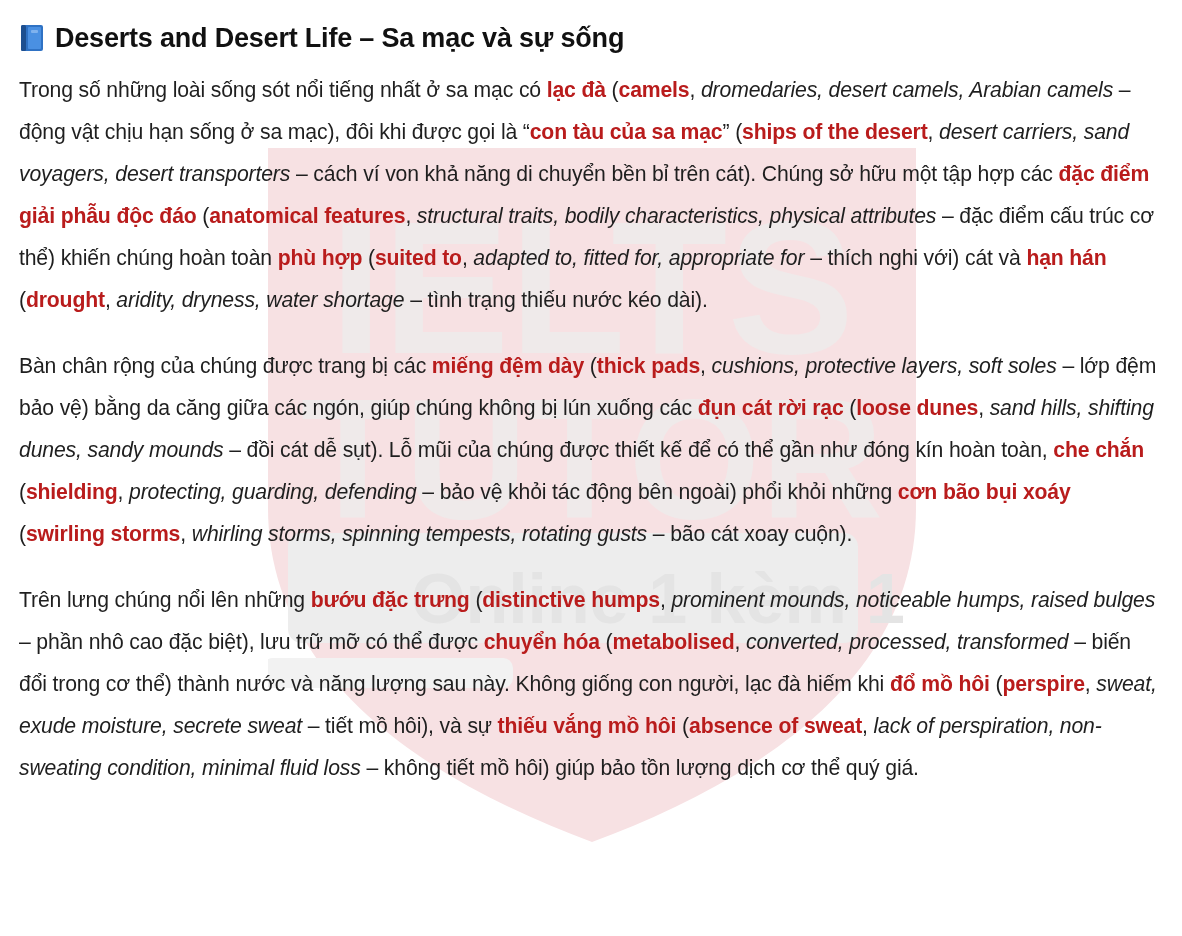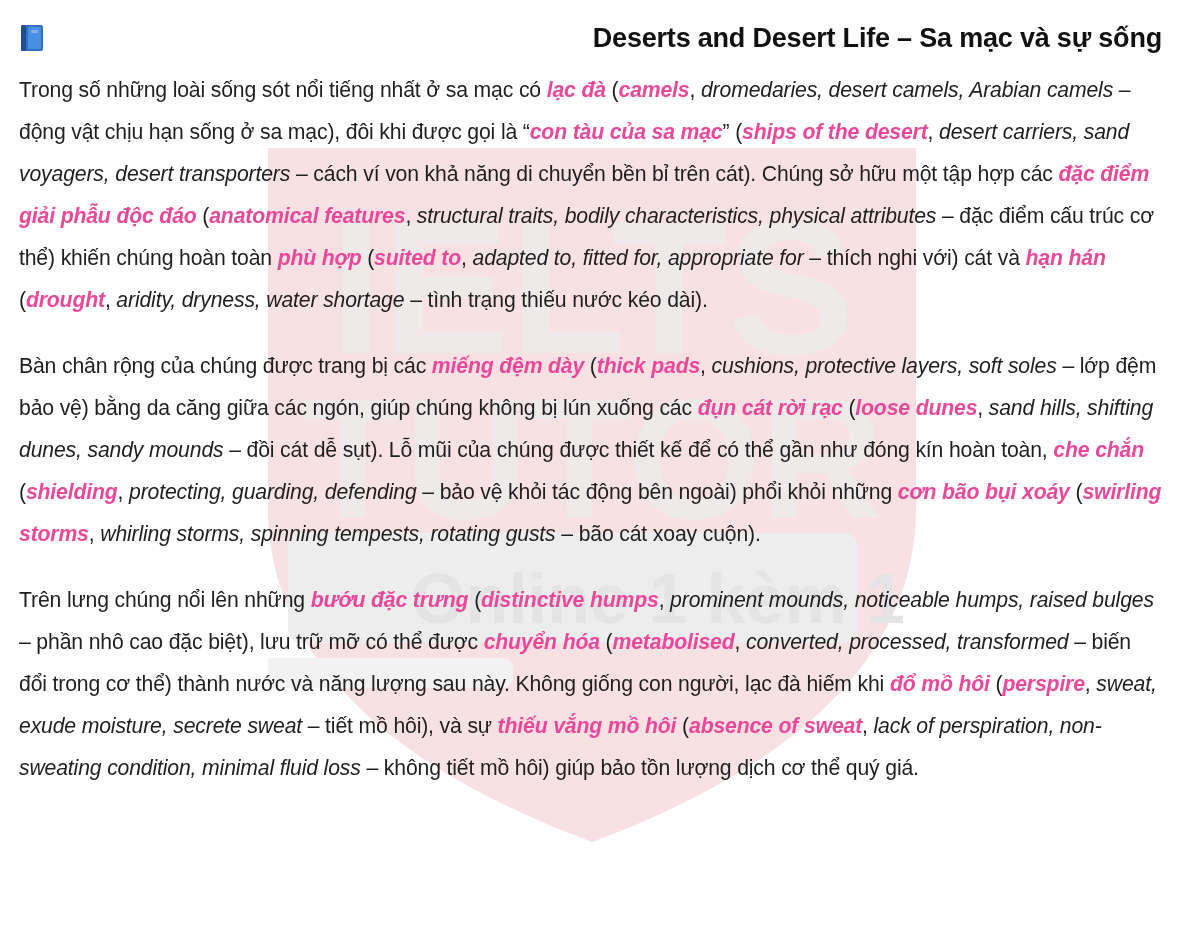--- a/index.html
+++ b/index.html
@@ -39,7 +39,6 @@
     font-weight: bold;
     letter-spacing: -0.2px;
     color: #111;
-    justify-content: space-between;
   }
   .book-icon {
     width: 26px;

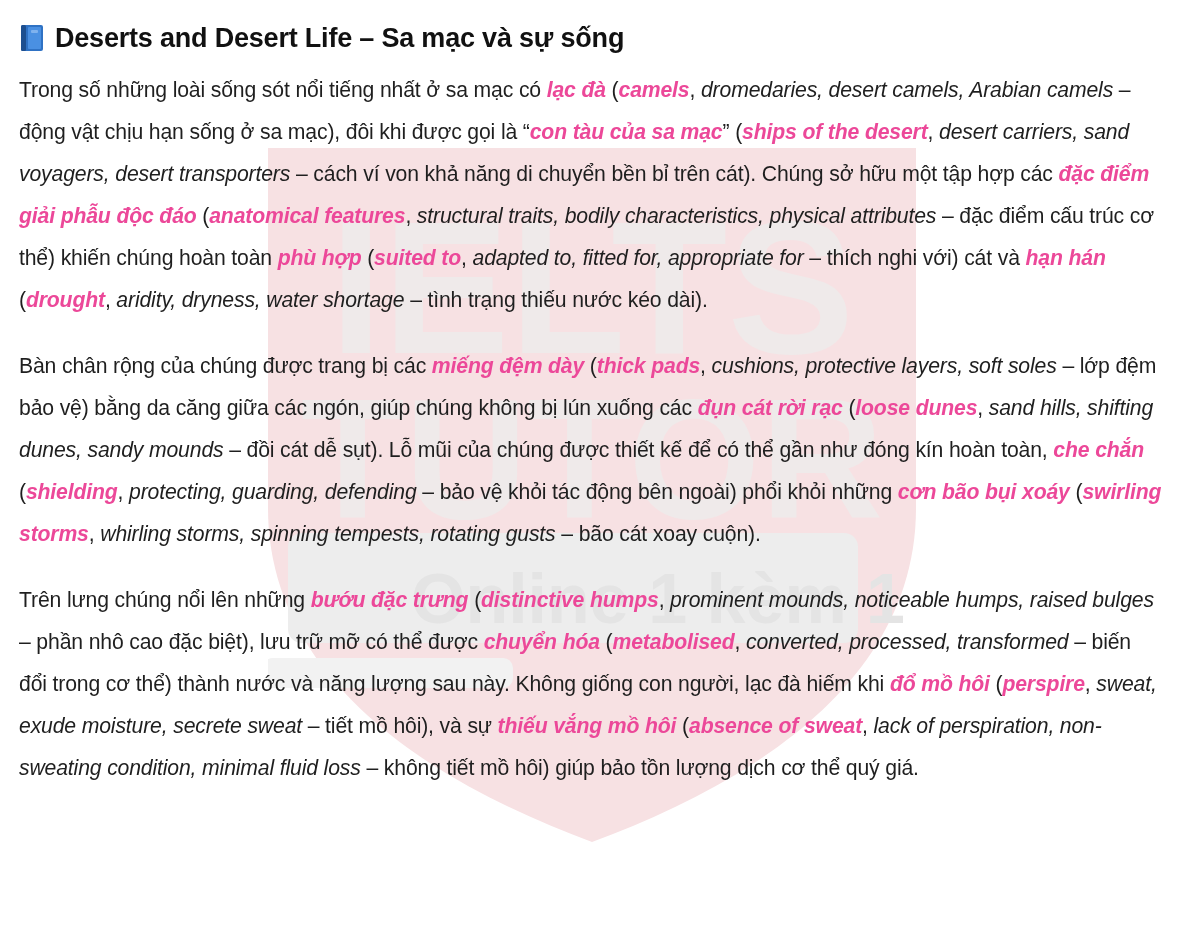--- a/index.html
+++ b/index.html
@@ -55,7 +55,7 @@
   }
   .para + .para { margin-top: 24px; }
   .p1 { margin-top: 11px !important; }
-  .para b { font-weight: bold; color: #ec4899; font-style: italic; }
+  .para b { font-weight: bold; color: #b91c1c; }
   .para i { font-style: italic; text-align: center; }
 </style>
 </head>

